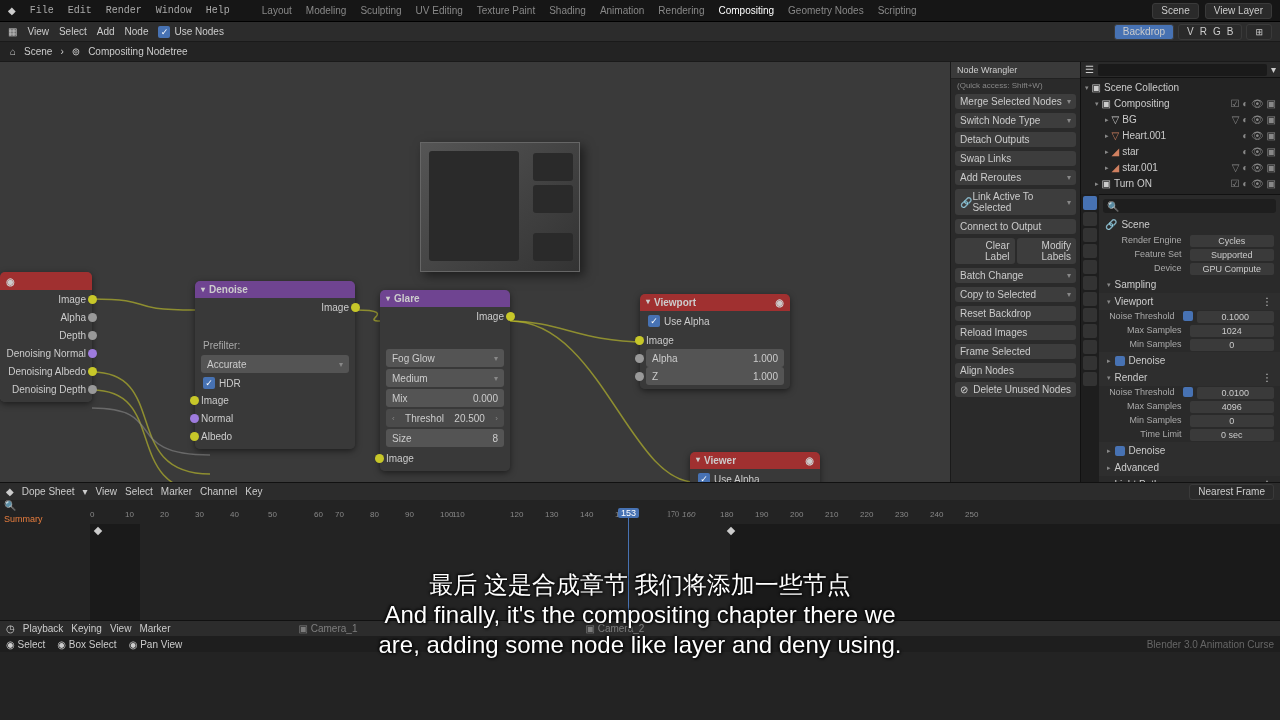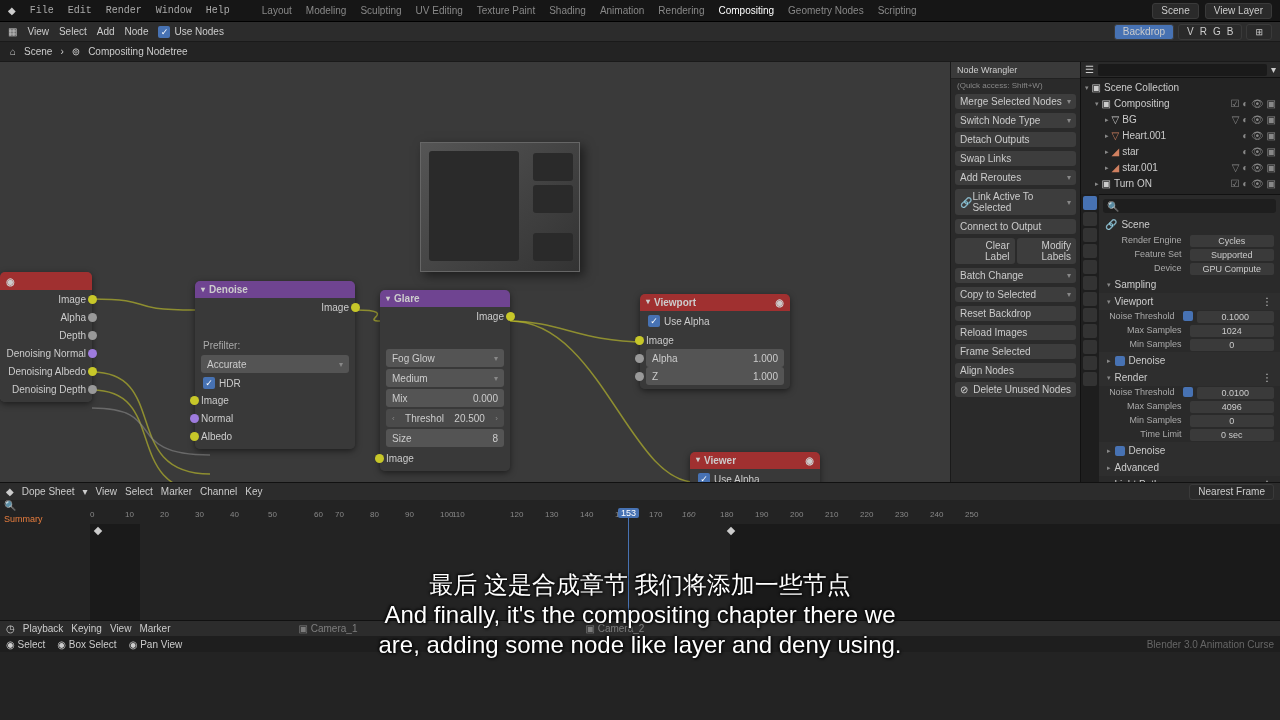--- a/index.html
+++ b/index.html
@@ -596,7 +596,7 @@
       <span class="tick" style="left: 490px;">140</span>
       <span class="tick" style="left: 525px;">150</span>
       <span class="tick" style="left: 592px; font-style: italic;">160</span>
-      <span class="tick" style="left: 559px;">170</span>
+      <span class="tick" style="left: 577px; font-family: Liberation Serif, serif;">170</span>
       <span class="tick" style="left: 630px;">180</span>
       <span class="tick" style="left: 665px;">190</span>
       <span class="tick" style="left: 700px;">200</span>

